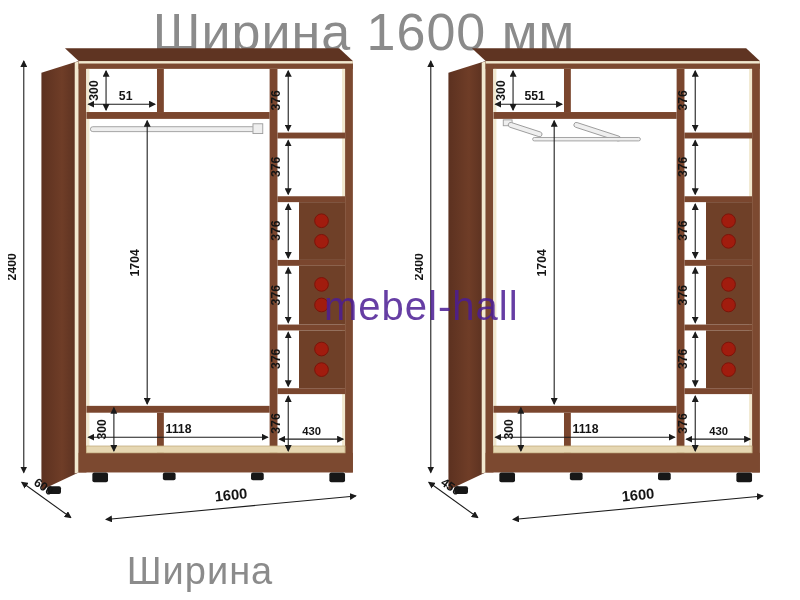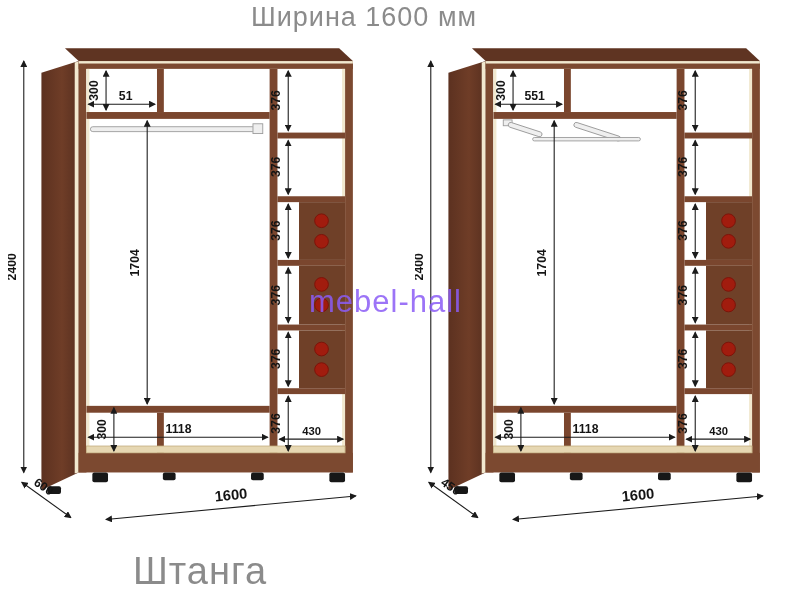--- a/index.html
+++ b/index.html
@@ -6,7 +6,7 @@
   .screen{position:relative;width:800px;height:600px;background:#ffffff;overflow:hidden;
           font-family:"Liberation Sans",sans-serif;}
   .page-title{position:absolute;top:2px;left:0;width:728px;text-align:center;
-              font-size:27px;font-weight:300;letter-spacing:1px;color:#8b8b8b;}
+              font-size:52px;font-weight:300;letter-spacing:1px;color:#8b8b8b;}
   .caption{position:absolute;top:550px;width:400px;text-align:center;
            font-size:38px;font-weight:300;letter-spacing:1px;color:#8b8b8b;}
   .caption-left{left:0;}

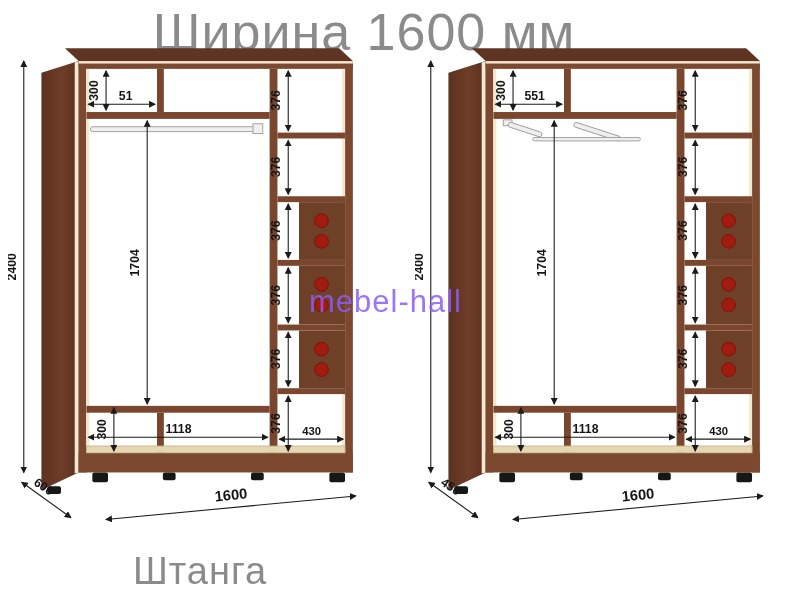--- a/index.html
+++ b/index.html
@@ -14,8 +14,8 @@
   .figure{position:absolute;top:18px;}
   .figure-left{left:8px;}
   .figure-right{left:415px;}
-  .watermark{position:absolute;top:284px;left:309px;font-size:31px;font-weight:300;
-             color:#8b5cf6;opacity:.85;letter-spacing:1px;pointer-events:none;}
+  .watermark{position:absolute;top:284px;left:324px;font-size:40px;font-weight:300;
+             color:#4c1d95;opacity:.85;letter-spacing:1px;pointer-events:none;}
   
   .wside{fill:url(#gSide);}
   .wtop{fill:#5f3422;}

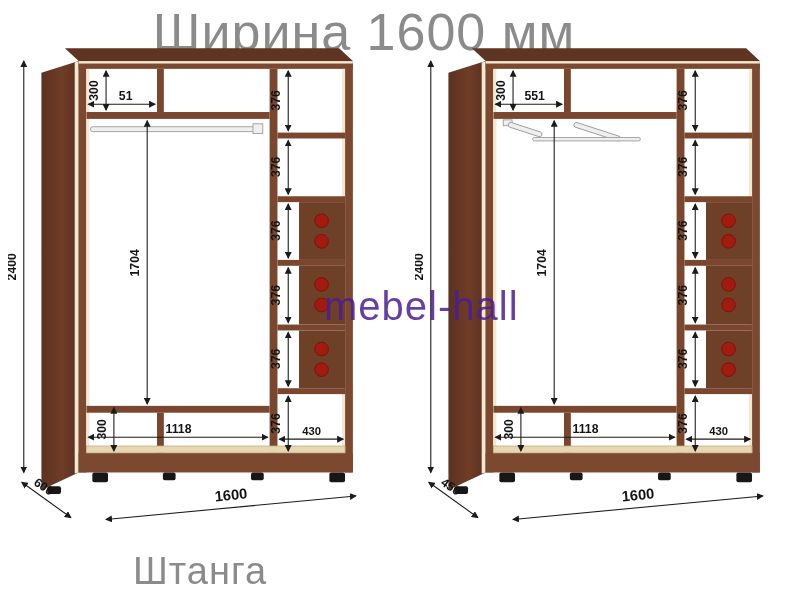--- a/index.html
+++ b/index.html
@@ -278,7 +278,7 @@
 
   <div class="watermark">mebel-hall</div>
 
-  <div class="caption caption-left">Штанга</div>
+  <div class="caption caption-left">Ширина</div>
 
 </div>
 

